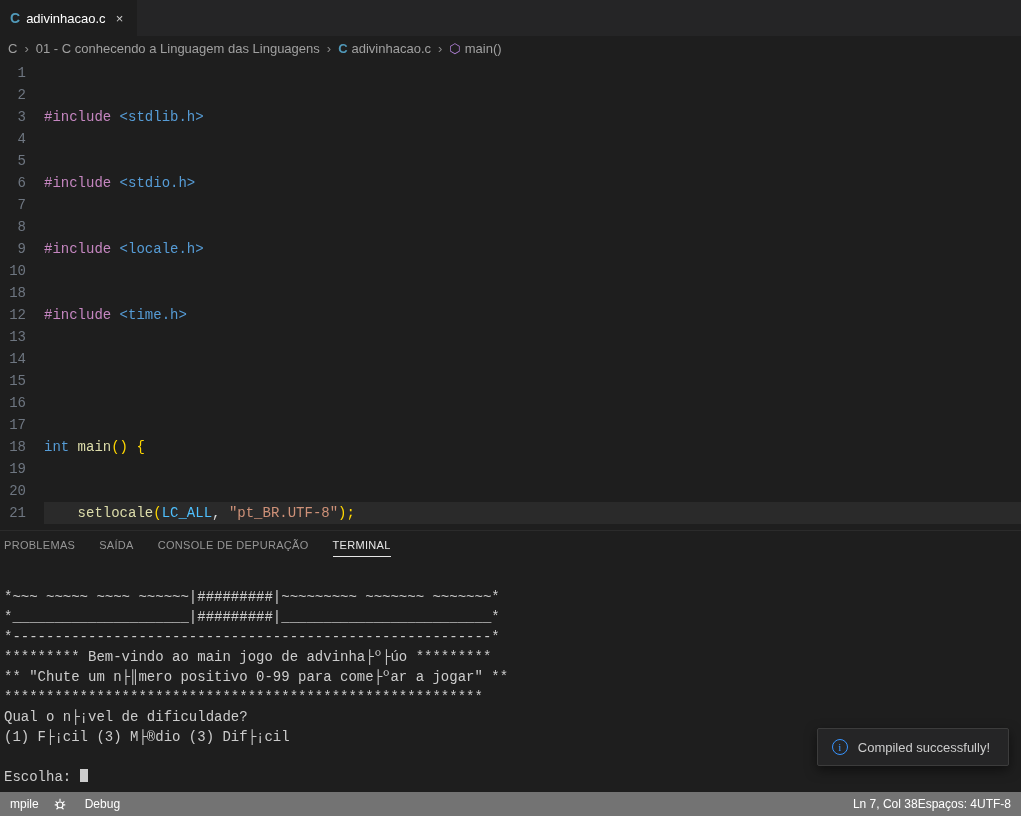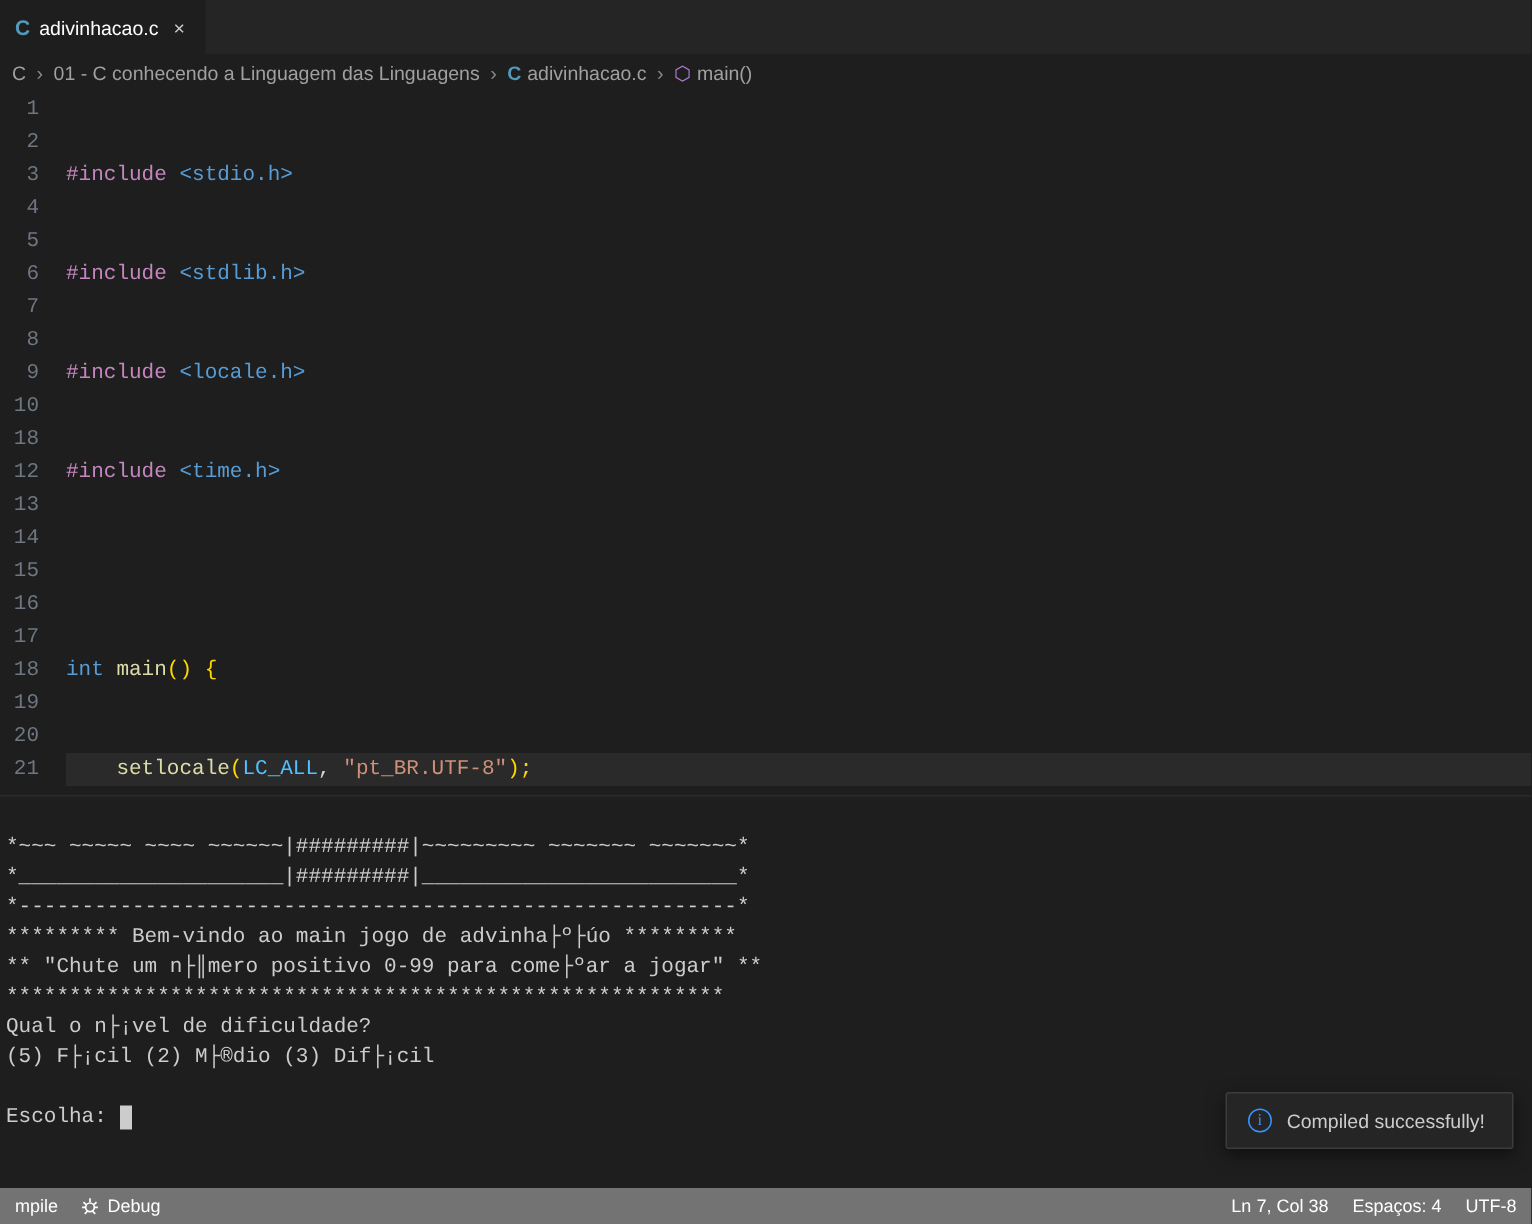--- a/index.html
+++ b/index.html
@@ -206,8 +206,8 @@
     <div>21</div>
   </div>
   <div class="code">
+    <div class="row"><span class="k-pre">#include</span><span class="k-inc"> &lt;stdlib.h&gt;</span></div>
     <div class="row"><span class="k-pre">#include</span><span class="k-inc"> &lt;stdio.h&gt;</span></div>
-    <div class="row"><span class="k-pre">#include</span><span class="k-inc"> &lt;stdlib.h&gt;</span></div>
     <div class="row"><span class="k-pre">#include</span><span class="k-inc"> &lt;locale.h&gt;</span></div>
     <div class="row"><span class="k-pre">#include</span><span class="k-inc"> &lt;time.h&gt;</span></div>
     <div class="row"></div>

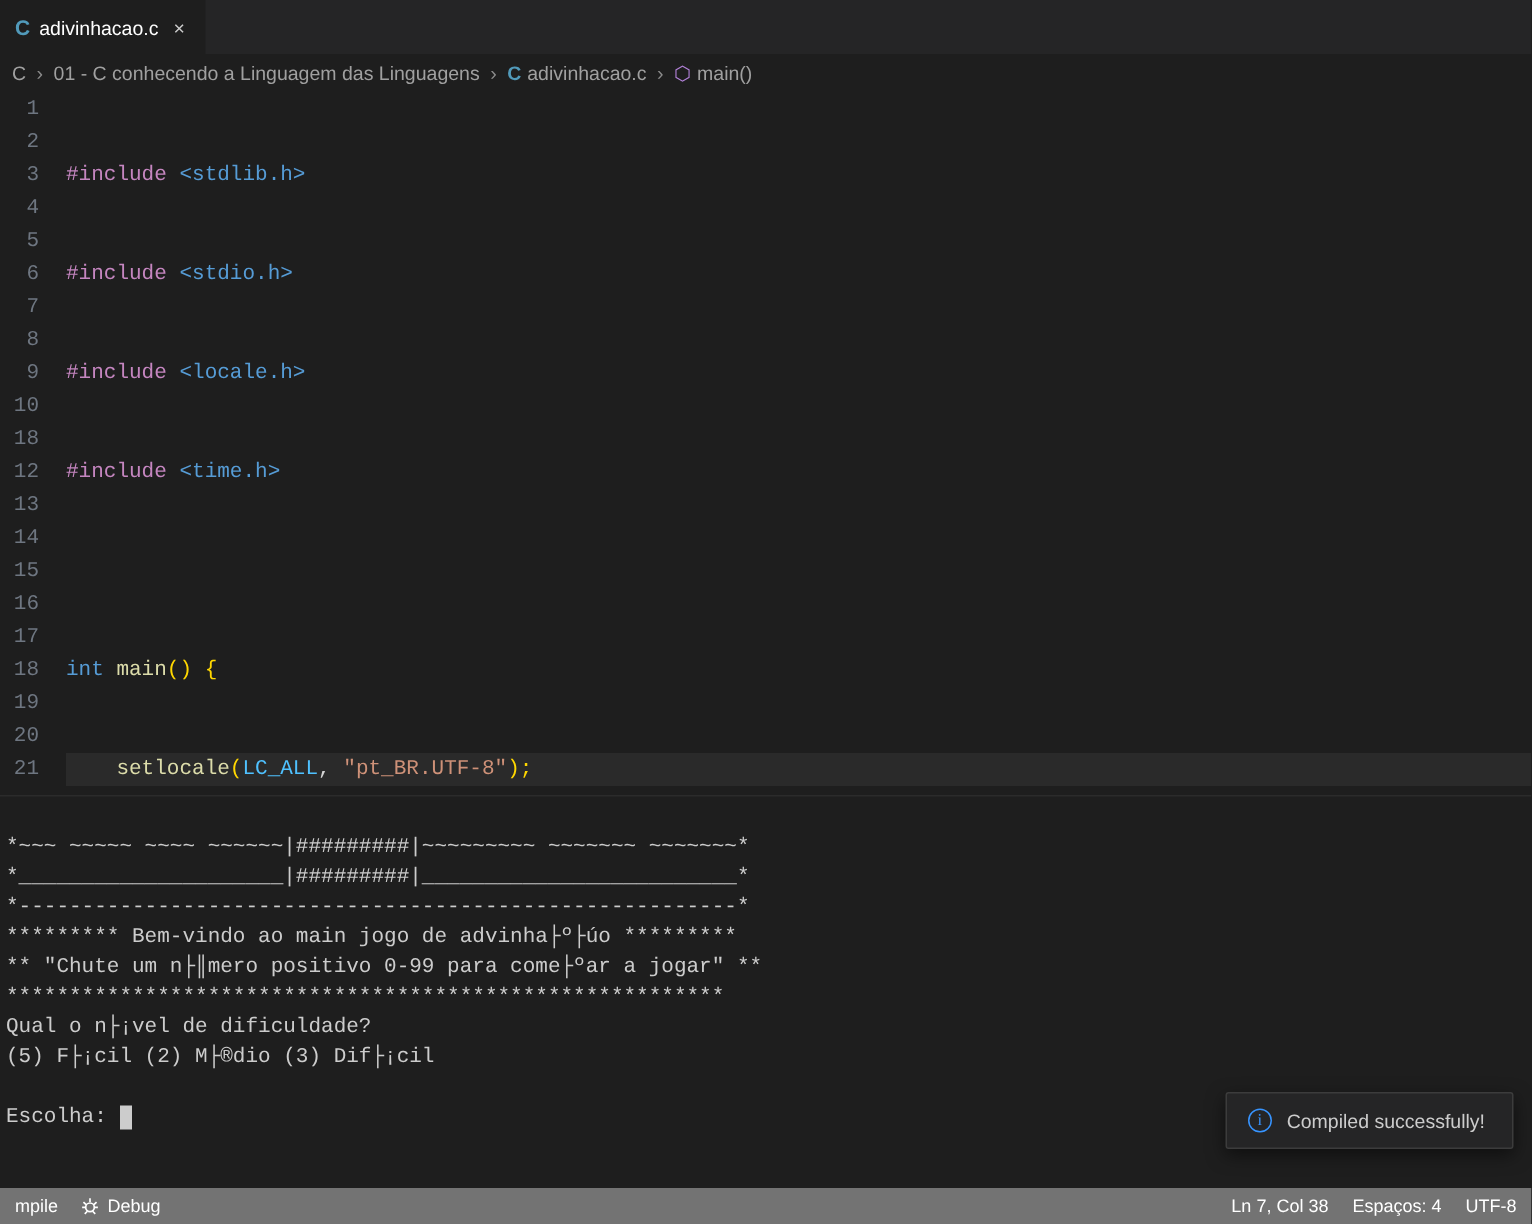--- a/index.html
+++ b/index.html
@@ -231,6 +231,12 @@
 </div>
 
 <div class="panel">
+  <div class="panel-tabs">
+    <div class="ptab">PROBLEMAS</div>
+    <div class="ptab">SAÍDA</div>
+    <div class="ptab">CONSOLE DE DEPURAÇÃO</div>
+    <div class="ptab active">TERMINAL</div>
+  </div>
   <div class="terminal">
 <span>*~~~ ~~~~~ ~~~~ ~~~~~~|#########|~~~~~~~~~ ~~~~~~~ ~~~~~~~*</span>
 <span>*_____________________|#########|_________________________*</span>

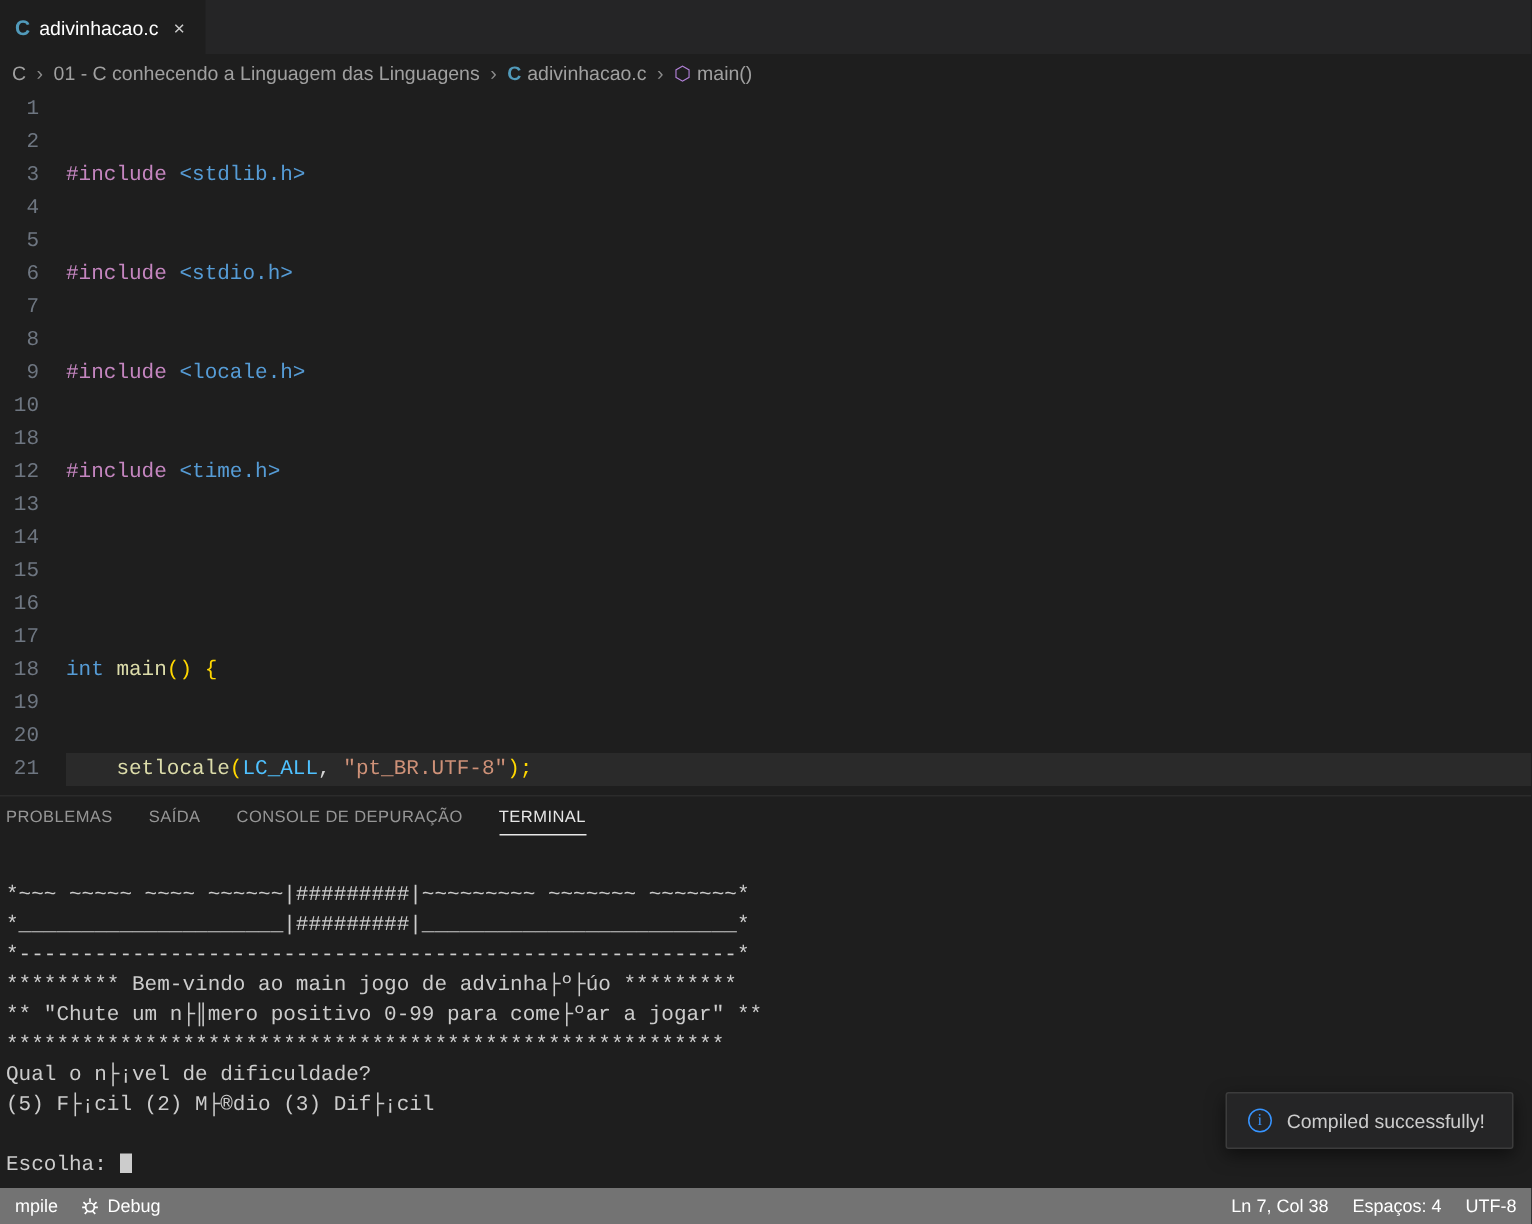--- a/index.html
+++ b/index.html
@@ -245,7 +245,7 @@
 <span>** "Chute um n├║mero positivo 0-99 para come├ºar a jogar" **</span>
 <span>*********************************************************</span>
 <span>Qual o n├¡vel de dificuldade?</span>
-<span>(5) F├¡cil (2) M├®dio (3) Dif├¡cil</span>
+<span>(1) F├¡cil (3) M├®dio (3) Dif├¡cil</span>
 <span></span>
 <span>Escolha: </span><span class="cursor"></span>
   </div>

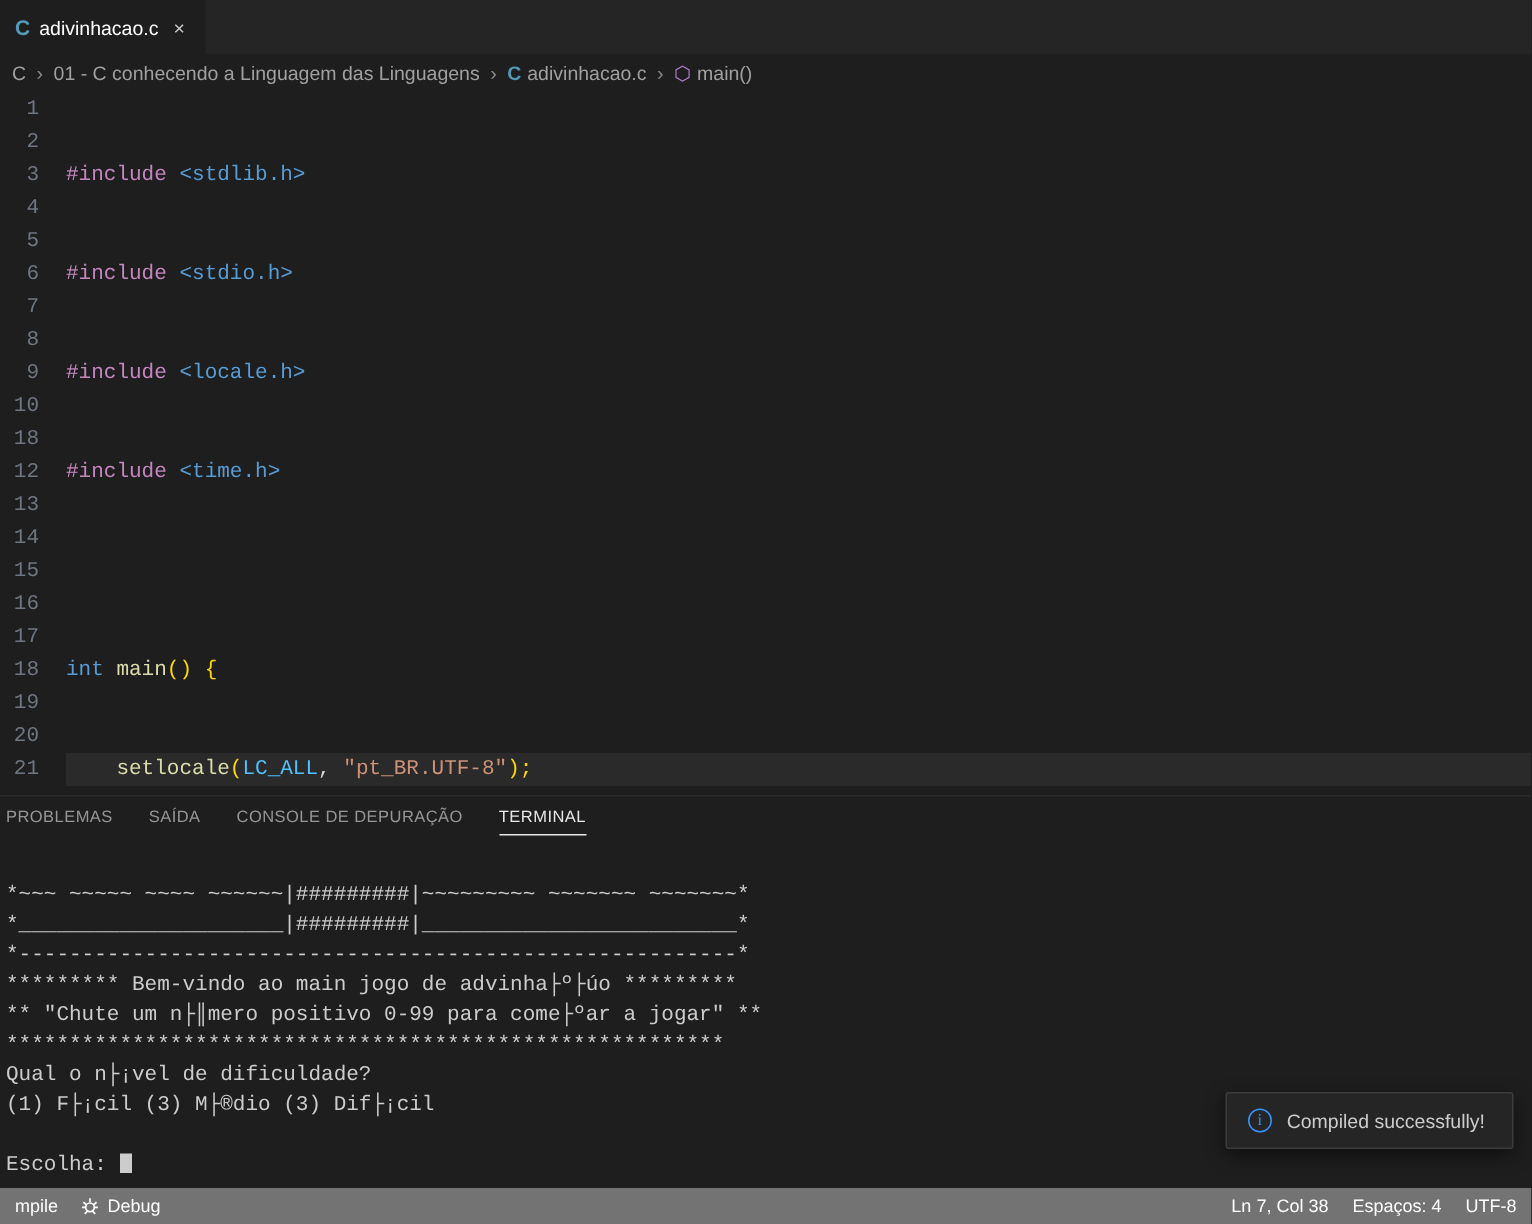--- a/index.html
+++ b/index.html
@@ -154,7 +154,7 @@
 .statusbar .left { display: flex; gap: 14px; align-items: center; }
 .statusbar .right { margin-left: auto; display: flex; gap: 16px; align-items: center; }
 .statusbar .item { cursor: pointer; }
-.statusbar .bug { display: flex; align-items: center; gap: 5px; }
+.statusbar .bug { display: flex; align-items: center; gap: 18px; }
 .statusbar .bug svg { width: 14px; height: 14px; }
 
 </style>

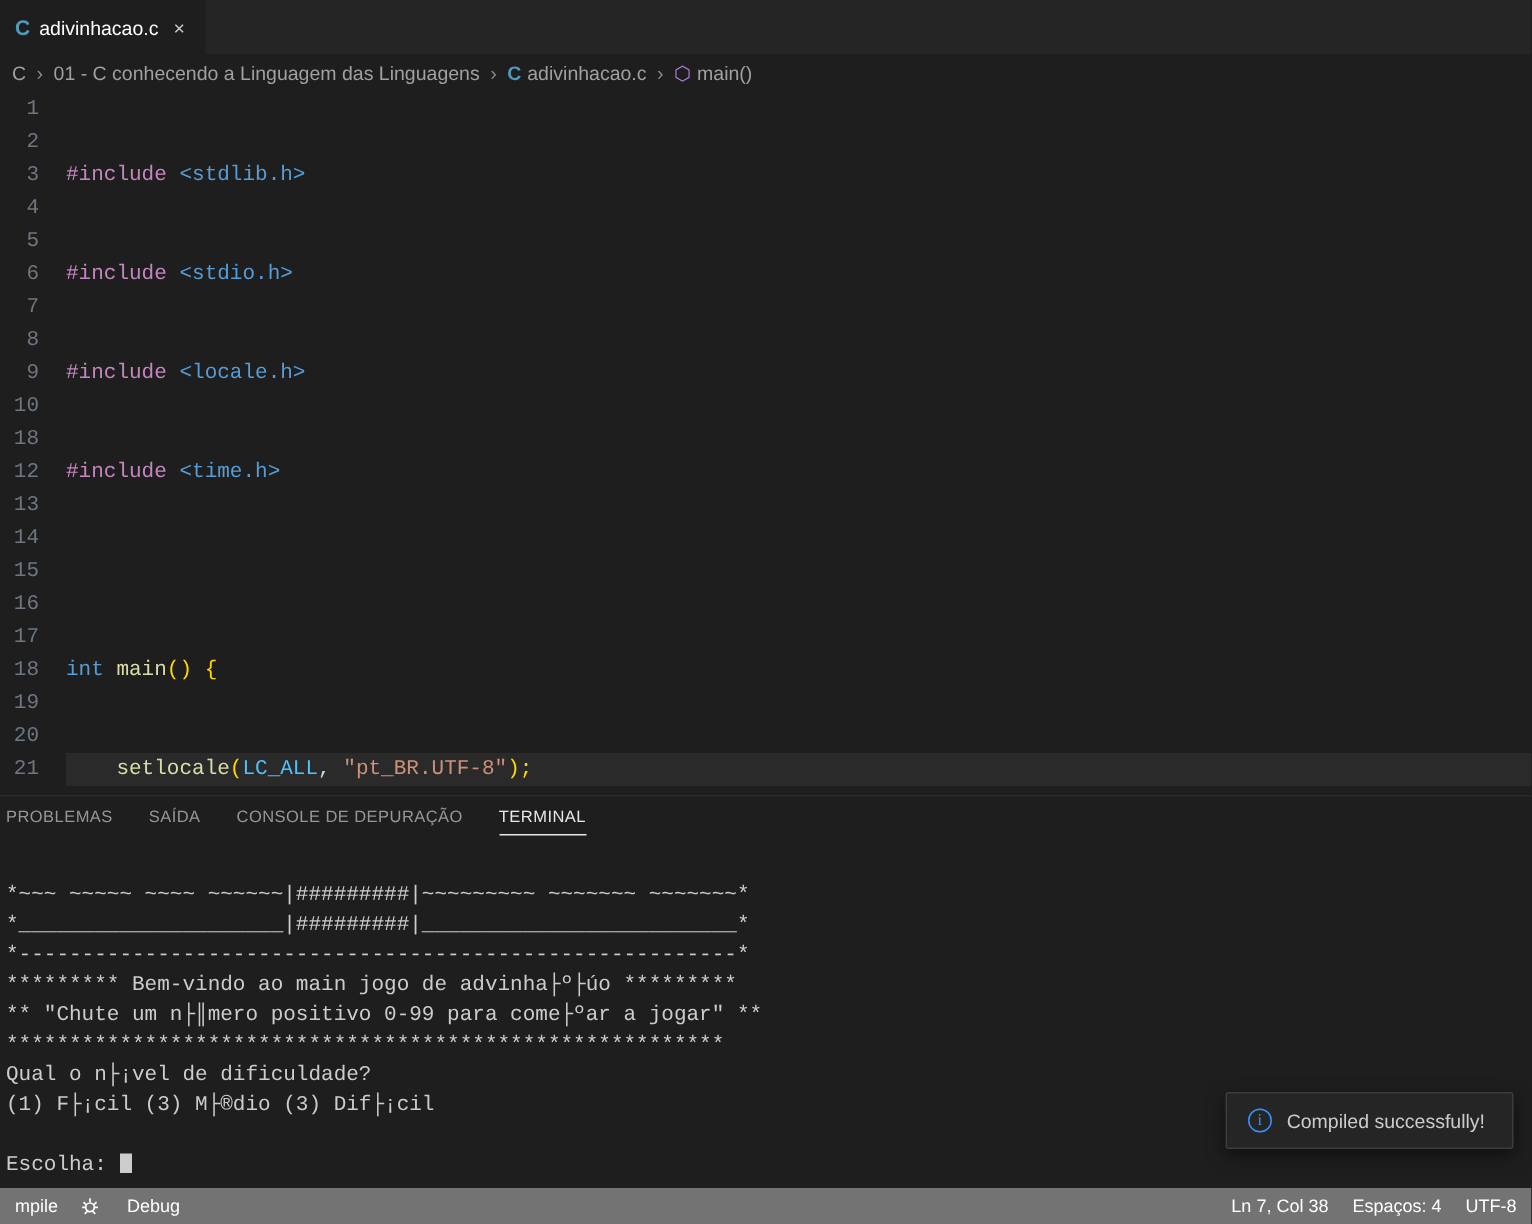--- a/index.html
+++ b/index.html
@@ -152,7 +152,7 @@
   padding: 0 10px;
 }
 .statusbar .left { display: flex; gap: 14px; align-items: center; }
-.statusbar .right { margin-left: auto; display: flex; gap: 16px; align-items: center; }
+.statusbar .right { margin-left: auto; display: flex; align-items: center; }
 .statusbar .item { cursor: pointer; }
 .statusbar .bug { display: flex; align-items: center; gap: 18px; }
 .statusbar .bug svg { width: 14px; height: 14px; }

